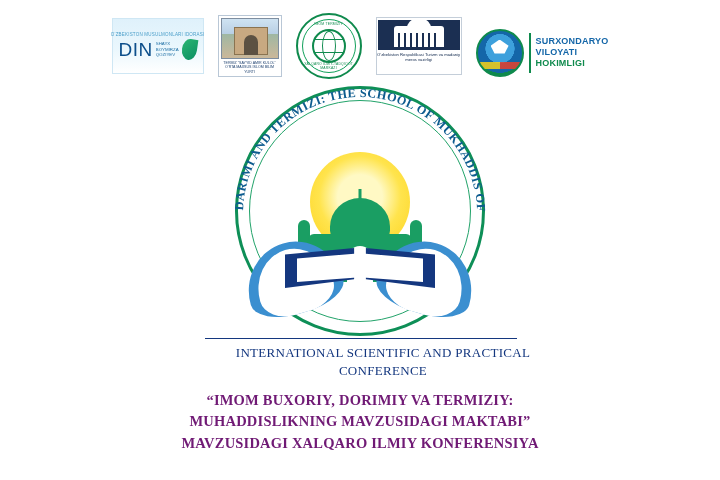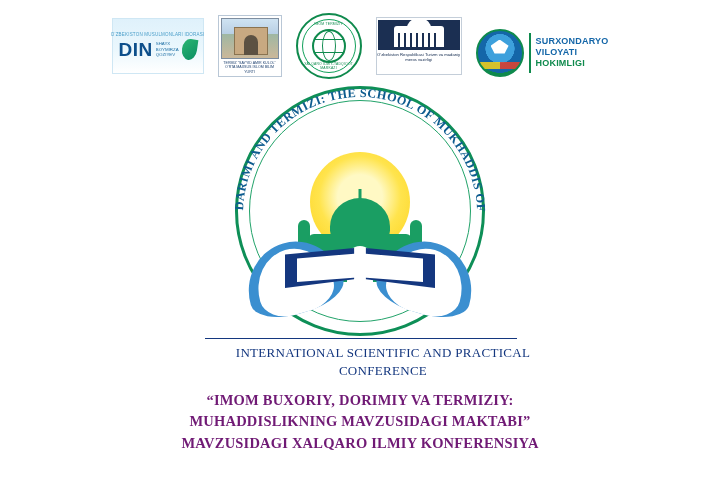--- a/index.html
+++ b/index.html
@@ -69,7 +69,7 @@
   }
   .din-word {
     font-family: "Liberation Sans", sans-serif;
-    font-weight: bold;
+    font-weight: normal;
     font-size: 19px;
     color: #0d4f8b;
     letter-spacing: .5px;

